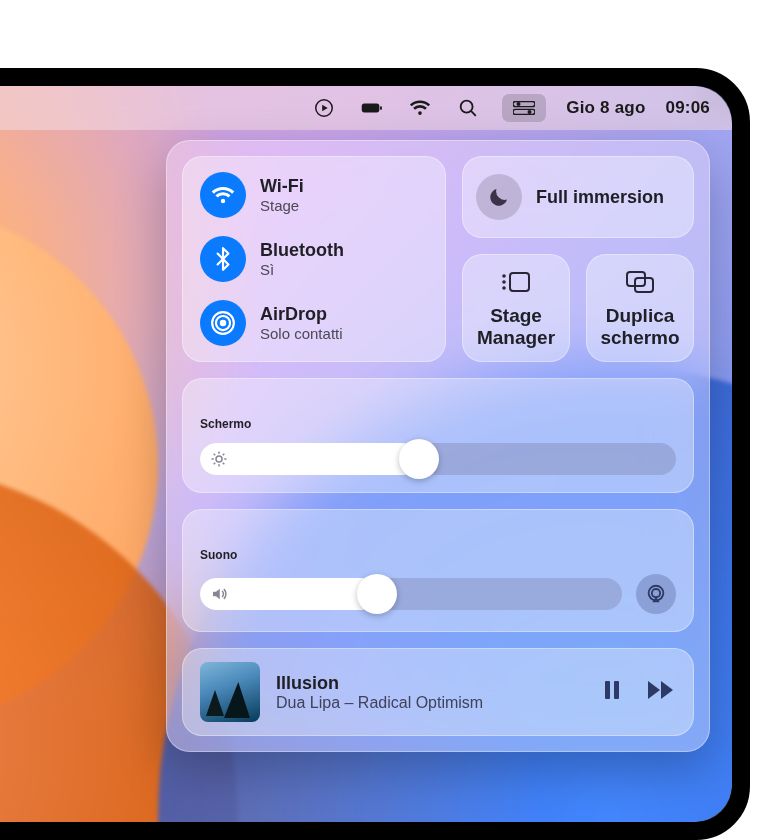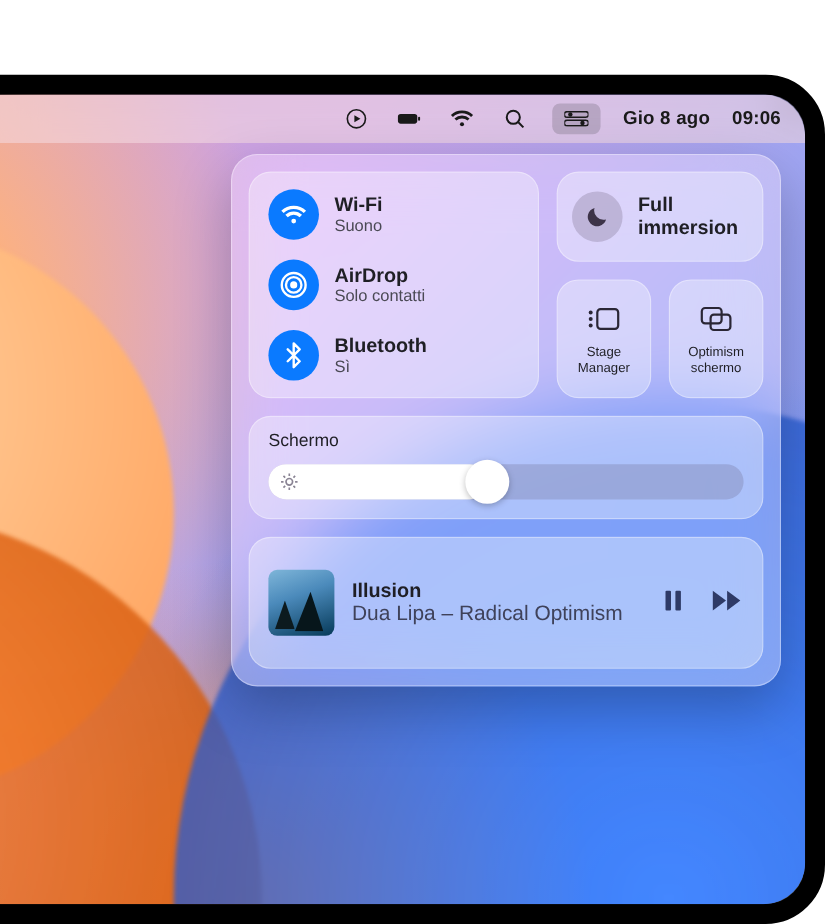--- a/index.html
+++ b/index.html
@@ -77,7 +77,7 @@
     position: absolute;
     top: 54px;
     right: 22px;
-    width: 500px;
+    width: 544px;
     border-radius: 24px;
     background: rgba(240, 225, 240, 0.42);
     box-shadow: 0 20px 50px rgba(0,0,0,0.25), inset 0 0 0 1px rgba(255,255,255,0.35);

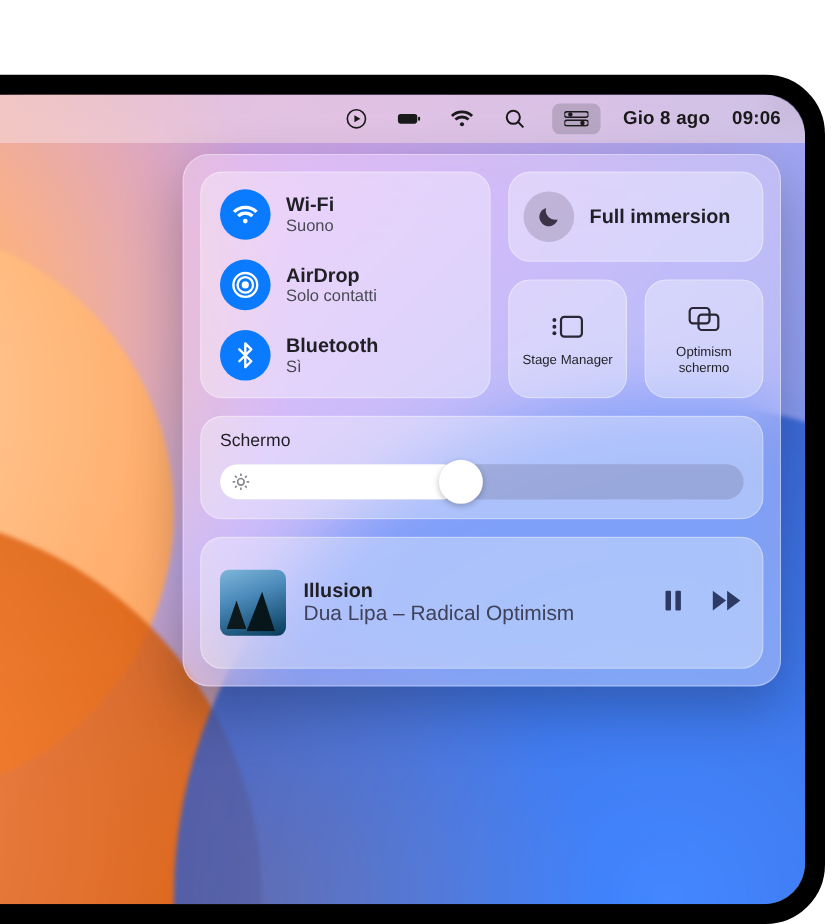--- a/index.html
+++ b/index.html
@@ -249,7 +249,7 @@
             </div>
             <div>
               <div class="conn-label">Wi-Fi</div>
-              <div class="conn-sub">Suono</div>
+              <div class="conn-sub">Stage</div>
             </div>
           </div>
           <div class="conn-item">

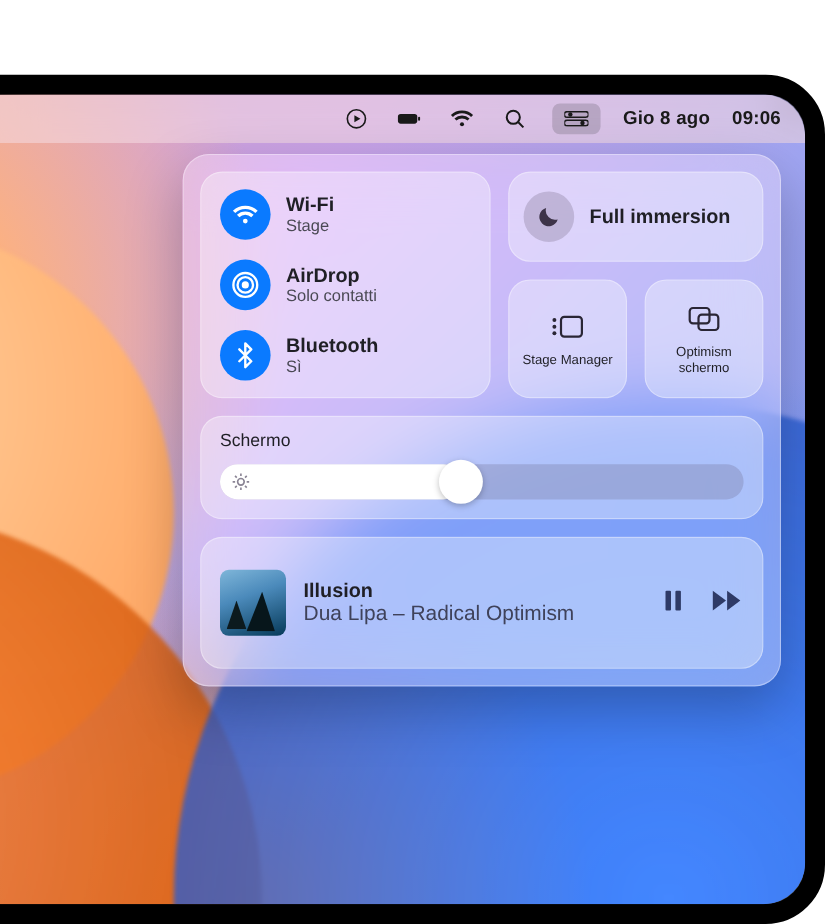--- a/index.html
+++ b/index.html
@@ -254,6 +254,17 @@
           </div>
           <div class="conn-item">
             <div class="blue-circle">
+              <svg viewBox="0 0 24 24" fill="none" stroke="#fff" stroke-width="2" stroke-linejoin="round" stroke-linecap="round">
+                  <path d="M7 7l10 10-5 5V2l5 5L7 17"></path>
+                </svg>
+            </div>
+            <div>
+              <div class="conn-label">Bluetooth</div>
+              <div class="conn-sub">Sì</div>
+            </div>
+          </div>
+          <div class="conn-item">
+            <div class="blue-circle">
               <svg viewBox="0 0 24 24" fill="none" stroke="#fff" stroke-width="2">
                   <circle cx="12" cy="12" r="3" fill="#fff" stroke="none"></circle>
                   <circle cx="12" cy="12" r="6.5"></circle>
@@ -263,17 +274,6 @@
             <div>
               <div class="conn-label">AirDrop</div>
               <div class="conn-sub">Solo contatti</div>
-            </div>
-          </div>
-          <div class="conn-item">
-            <div class="blue-circle">
-              <svg viewBox="0 0 24 24" fill="none" stroke="#fff" stroke-width="2" stroke-linejoin="round" stroke-linecap="round">
-                  <path d="M7 7l10 10-5 5V2l5 5L7 17"></path>
-                </svg>
-            </div>
-            <div>
-              <div class="conn-label">Bluetooth</div>
-              <div class="conn-sub">Sì</div>
             </div>
           </div>
         </div>

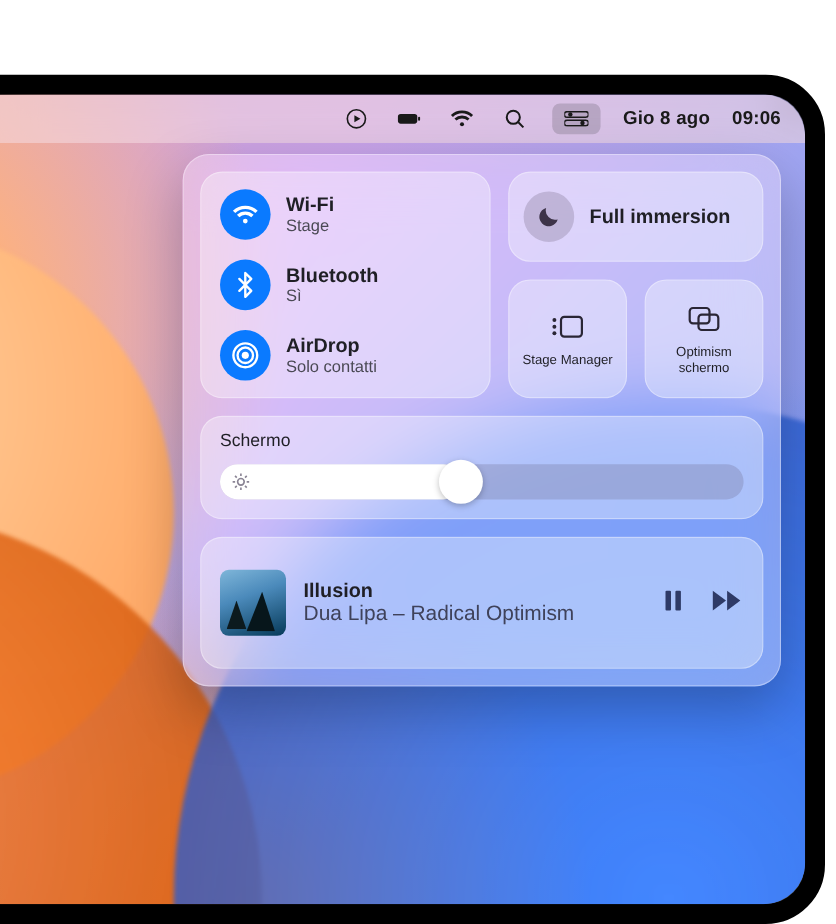--- a/index.html
+++ b/index.html
@@ -125,7 +125,7 @@
   .small-row { display:flex; gap:16px; flex:1; }
   .small-tile { flex:1; padding:12px 6px 10px; display:flex; flex-direction:column; align-items:center; justify-content:center; gap:6px; cursor:pointer; text-align:center; }
   .small-tile svg { width:30px; height:26px; }
-  .small-label { font-size:12px; font-weight:400; line-height:1.15; }
+  .small-label { font-size:19px; font-weight:700; line-height:1.15; }
 
   .slider-tile { padding: 14px 18px 18px; }
   .slider-title { font-size:16px; font-weight:400; margin-bottom:12px; }

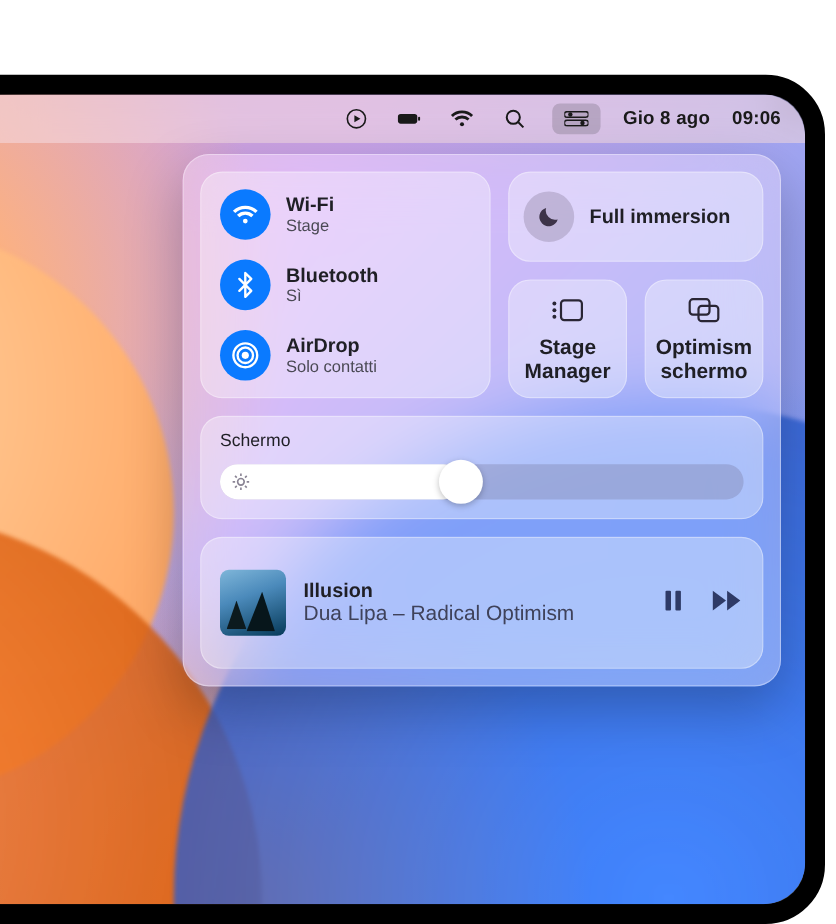--- a/index.html
+++ b/index.html
@@ -306,7 +306,7 @@
                     <rect x="10" y="9" width="18" height="14" rx="3" fill="rgba(255,255,255,0)"></rect>
                   </svg>
               </span>
-              <div class="small-label">Optimism schermo</div>
+              <div class="small-label">Duplica schermo</div>
             </div>
           </div>
         </div>

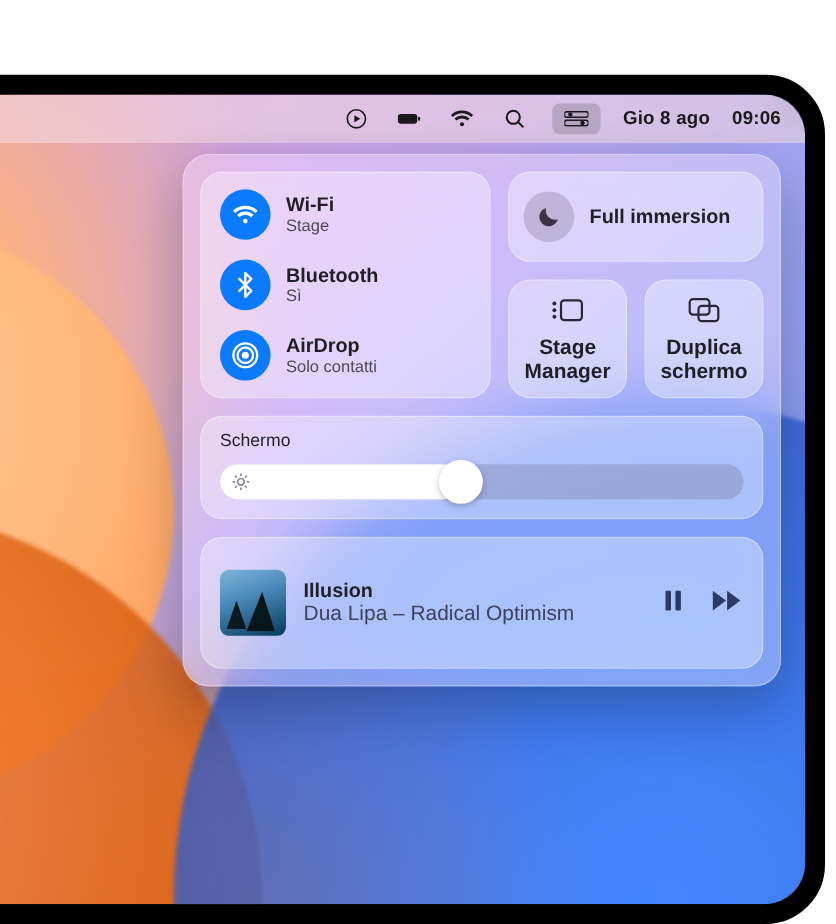--- a/index.html
+++ b/index.html
@@ -128,7 +128,7 @@
   .small-label { font-size:19px; font-weight:700; line-height:1.15; }
 
   .slider-tile { padding: 14px 18px 18px; }
-  .slider-title { font-size:16px; font-weight:400; margin-bottom:12px; }
+  .slider-title { font-size:12px; font-weight:700; margin-bottom:12px;margin-top:25px; }
   .slider-track {
     position:relative;
     height:32px;

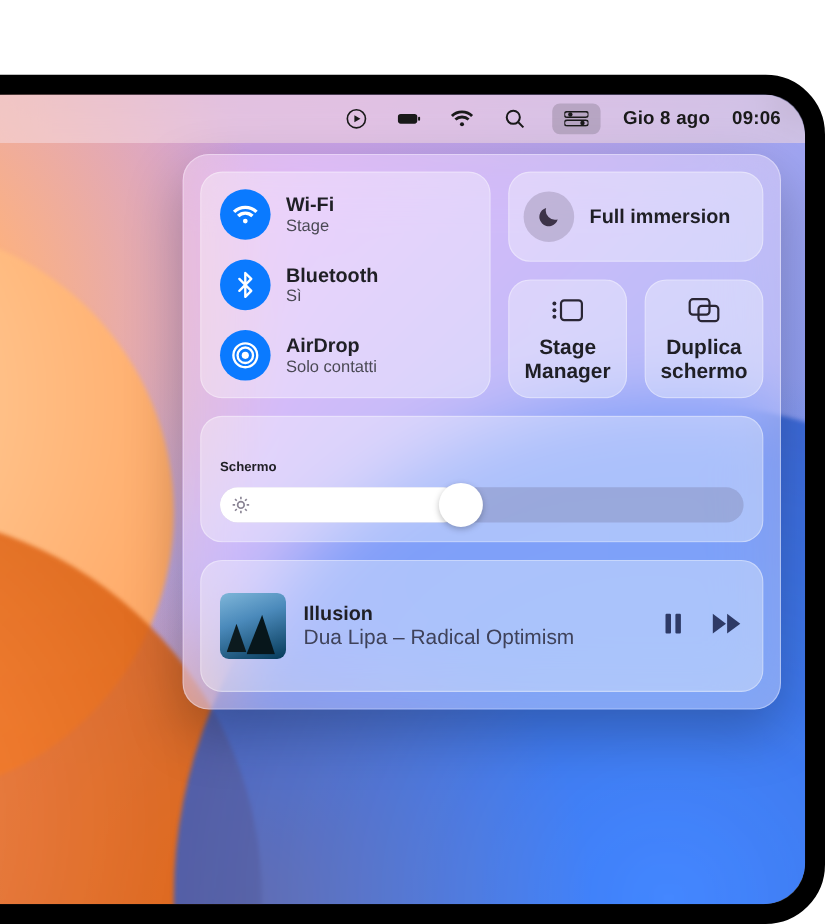--- a/index.html
+++ b/index.html
@@ -326,6 +326,29 @@
         </div>
       </div>
 
+      <div class="tile slider-tile">
+        <div class="slider-title">Suono</div>
+        <div class="sound-row">
+          <div class="slider-track">
+            <div class="slider-fill" id="volume-fill" style="width: 42%;"></div>
+            <span class="slider-icon">
+              <svg viewBox="0 0 24 24" fill="#8a8494">
+                  <path d="M4 9v6h4l5 4V5L8 9H4Z"></path>
+                  <path d="M16 8a5 5 0 0 1 0 8" fill="none" stroke="#8a8494" stroke-width="2"></path>
+                  <path d="M18.5 5.5a9 9 0 0 1 0 13" fill="none" stroke="#8a8494" stroke-width="2"></path>
+                </svg>
+            </span>
+            <div class="slider-thumb" id="volume-thumb" style="left: 42%;"></div>
+          </div>
+          <div class="airplay-btn">
+            <svg viewBox="0 0 24 24" fill="none" stroke="#2e3a66" stroke-width="2">
+                <circle cx="12" cy="11" r="8"></circle>
+                <circle cx="12" cy="11" r="4.5"></circle>
+                <path d="M8 21 L12 15 L16 21 Z" fill="#2e3a66" stroke="none"></path>
+              </svg>
+          </div>
+        </div>
+      </div>
 
       <div class="tile nowplaying">
         <div class="np-art"></div>

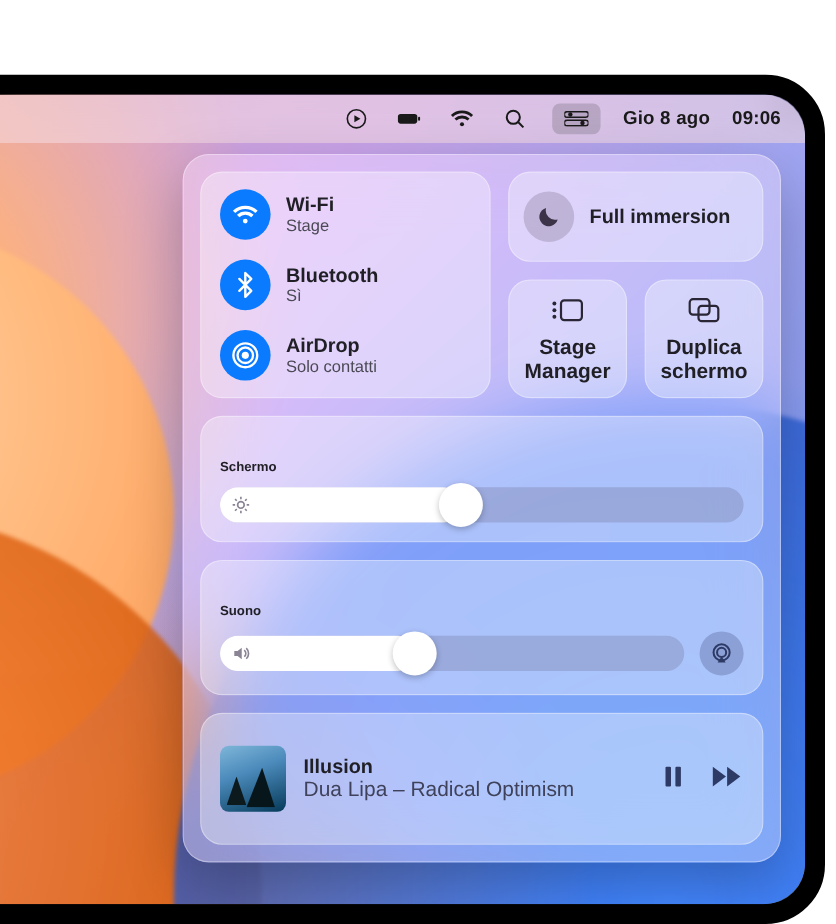--- a/index.html
+++ b/index.html
@@ -165,7 +165,7 @@
   }
   .airplay-btn svg { width:22px; height:22px; }
 
-  .nowplaying { padding:30px 18px; display:flex; align-items:center; gap:16px; }
+  .nowplaying { padding:14px 18px; display:flex; align-items:center; gap:16px; }
   .np-art {
     width:60px; height:60px; border-radius:8px; flex-shrink:0;
     background: linear-gradient(160deg,#7fb6d9 0%, #4b8abb 40%, #063a59 100%);

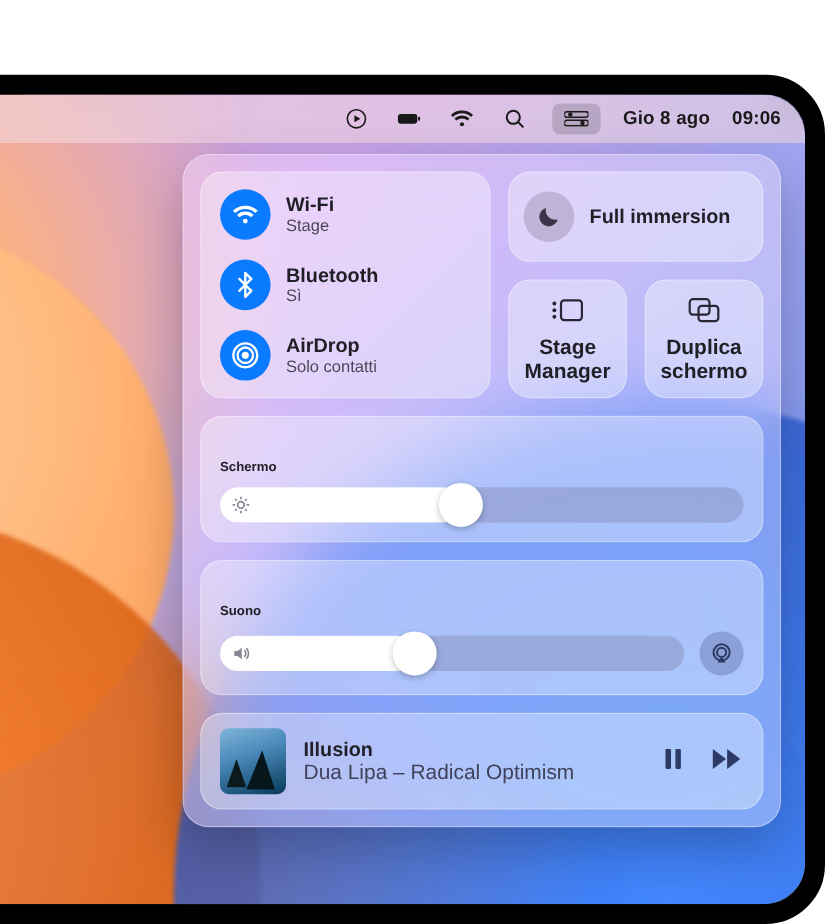--- a/index.html
+++ b/index.html
@@ -181,7 +181,7 @@
   }
   .np-meta { flex:1; min-width:0; }
   .np-title { font-size:18px; font-weight:600; }
-  .np-sub { font-size:19px; color:#3f425a; }
+  .np-sub { font-size:16px; color:#3f425a; }
   .np-controls { display:flex; align-items:center; gap:22px; color:#2e3a66; }
   .np-controls svg { width:24px; height:24px; cursor:pointer; }
   .np-next svg { width:30px; height:22px; }

